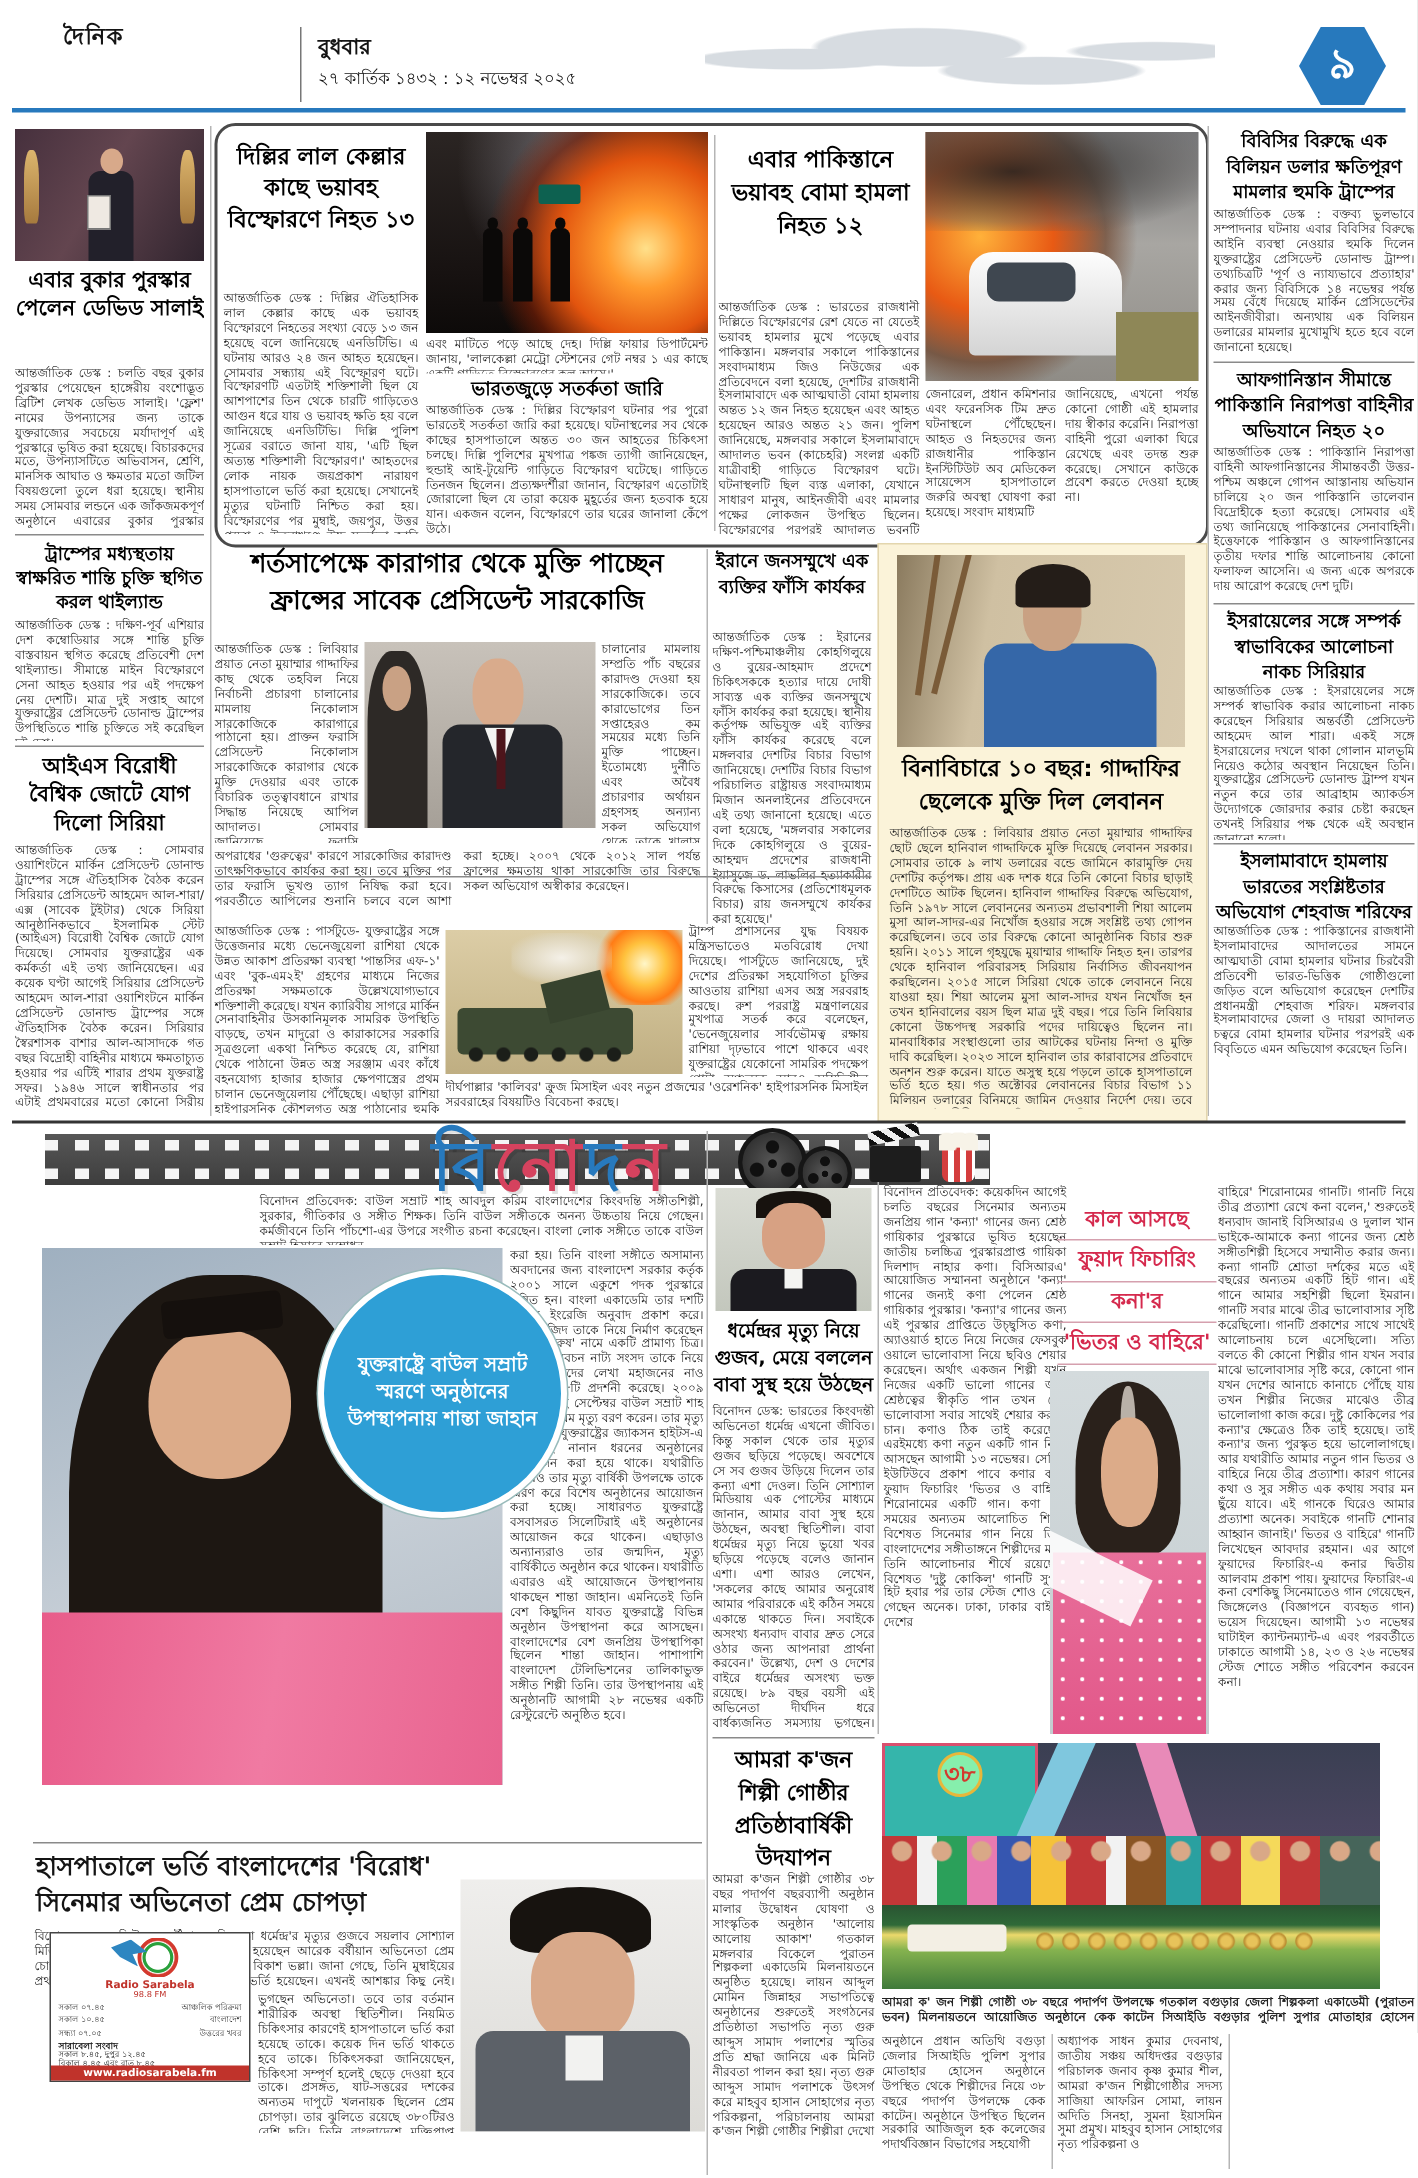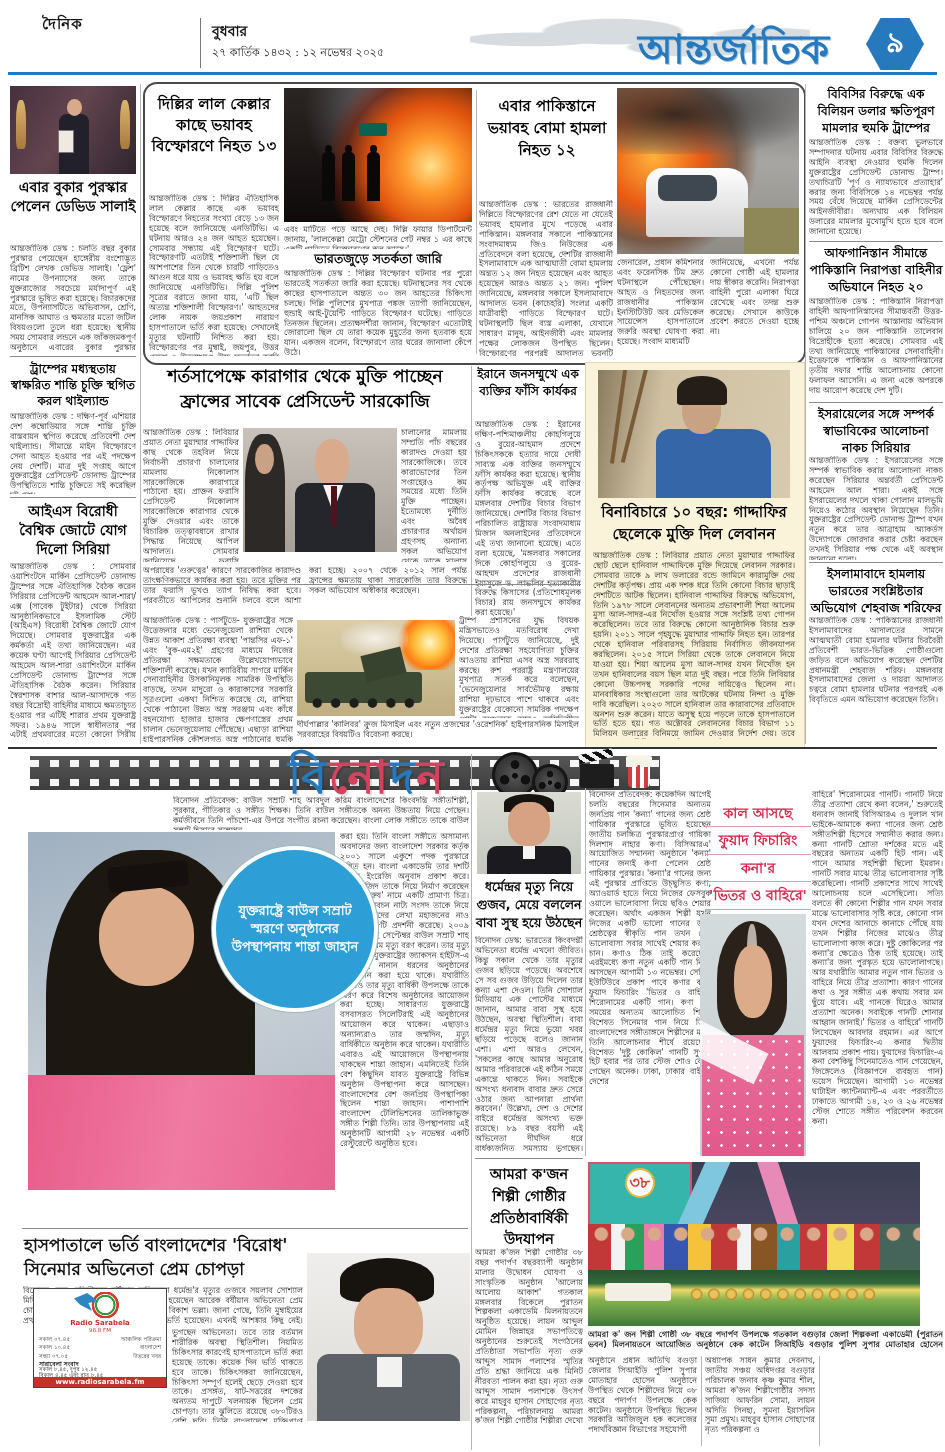--- a/index.html
+++ b/index.html
@@ -149,7 +149,6 @@
   <div class="abs" style="left:212px;top:20px;font-size:14px;font-weight:bold;">বুধবার</div>
   <div class="abs" style="left:212px;top:44px;font-size:11px;">২৭ কার্তিক ১৪৩২ : ১২ নভেম্বর ২০২৫</div>
   <div class="abs map" style="left:470px;top:16px;width:340px;height:52px;"></div>
-  <div class="abs section-title" style="left:638px;top:18px;">আন্তর্জাতিক</div>
   <div class="abs hex" style="left:866px;top:18px;width:58px;height:52px;">
     <span>৯</span>
   </div>

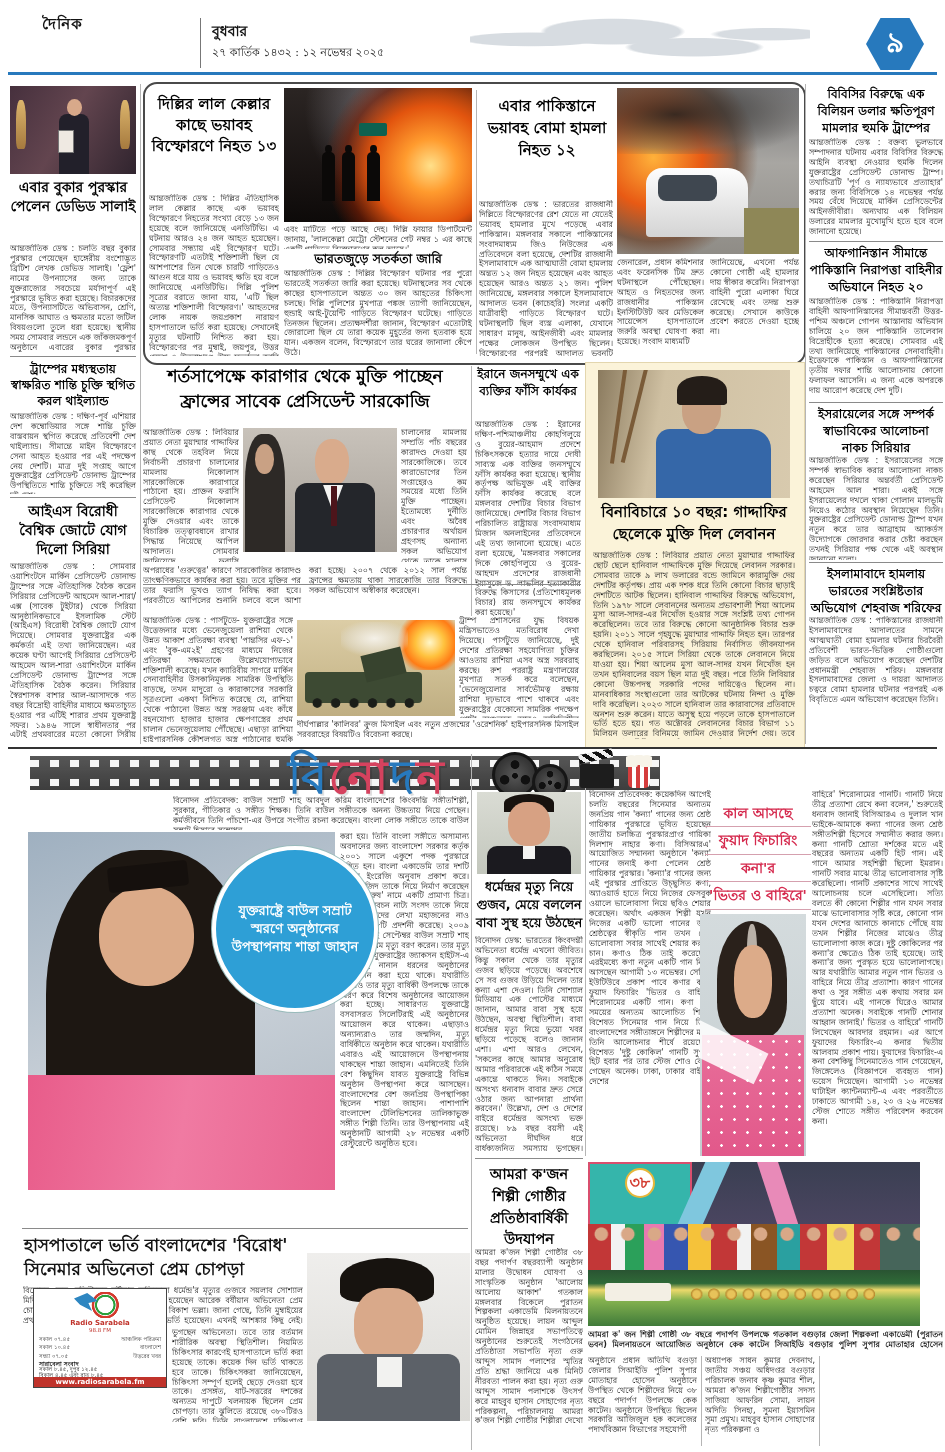--- a/index.html
+++ b/index.html
@@ -86,7 +86,7 @@
   .gp-str2{left:55%;top:-10%;width:6%;height:70%;background:#e88ab8;transform:rotate(-18deg);}
   .gp-banner{left:3%;top:6%;width:30%;height:40%;background:#35b5ab;border:2px solid #d94f6e;color:#fff;
      display:flex;align-items:flex-start;justify-content:center;font-weight:bold;font-size:16px;}
-  .gp-banner span{margin-top:4px;background:#ffffff;color:#d33a2e;border-radius:50%;width:26px;height:26px;
+  .gp-banner span{margin-top:4px;background:#86efac;color:#d33a2e;border-radius:50%;width:26px;height:26px;
      display:flex;align-items:center;justify-content:center;border:2px solid #e7b73a;}
   .gp-people{left:0;top:38%;width:100%;height:28%;
      background:radial-gradient(circle at 50% 22%,#d9a887 16%,transparent 19%) 0 0/8% 100% repeat-x,

